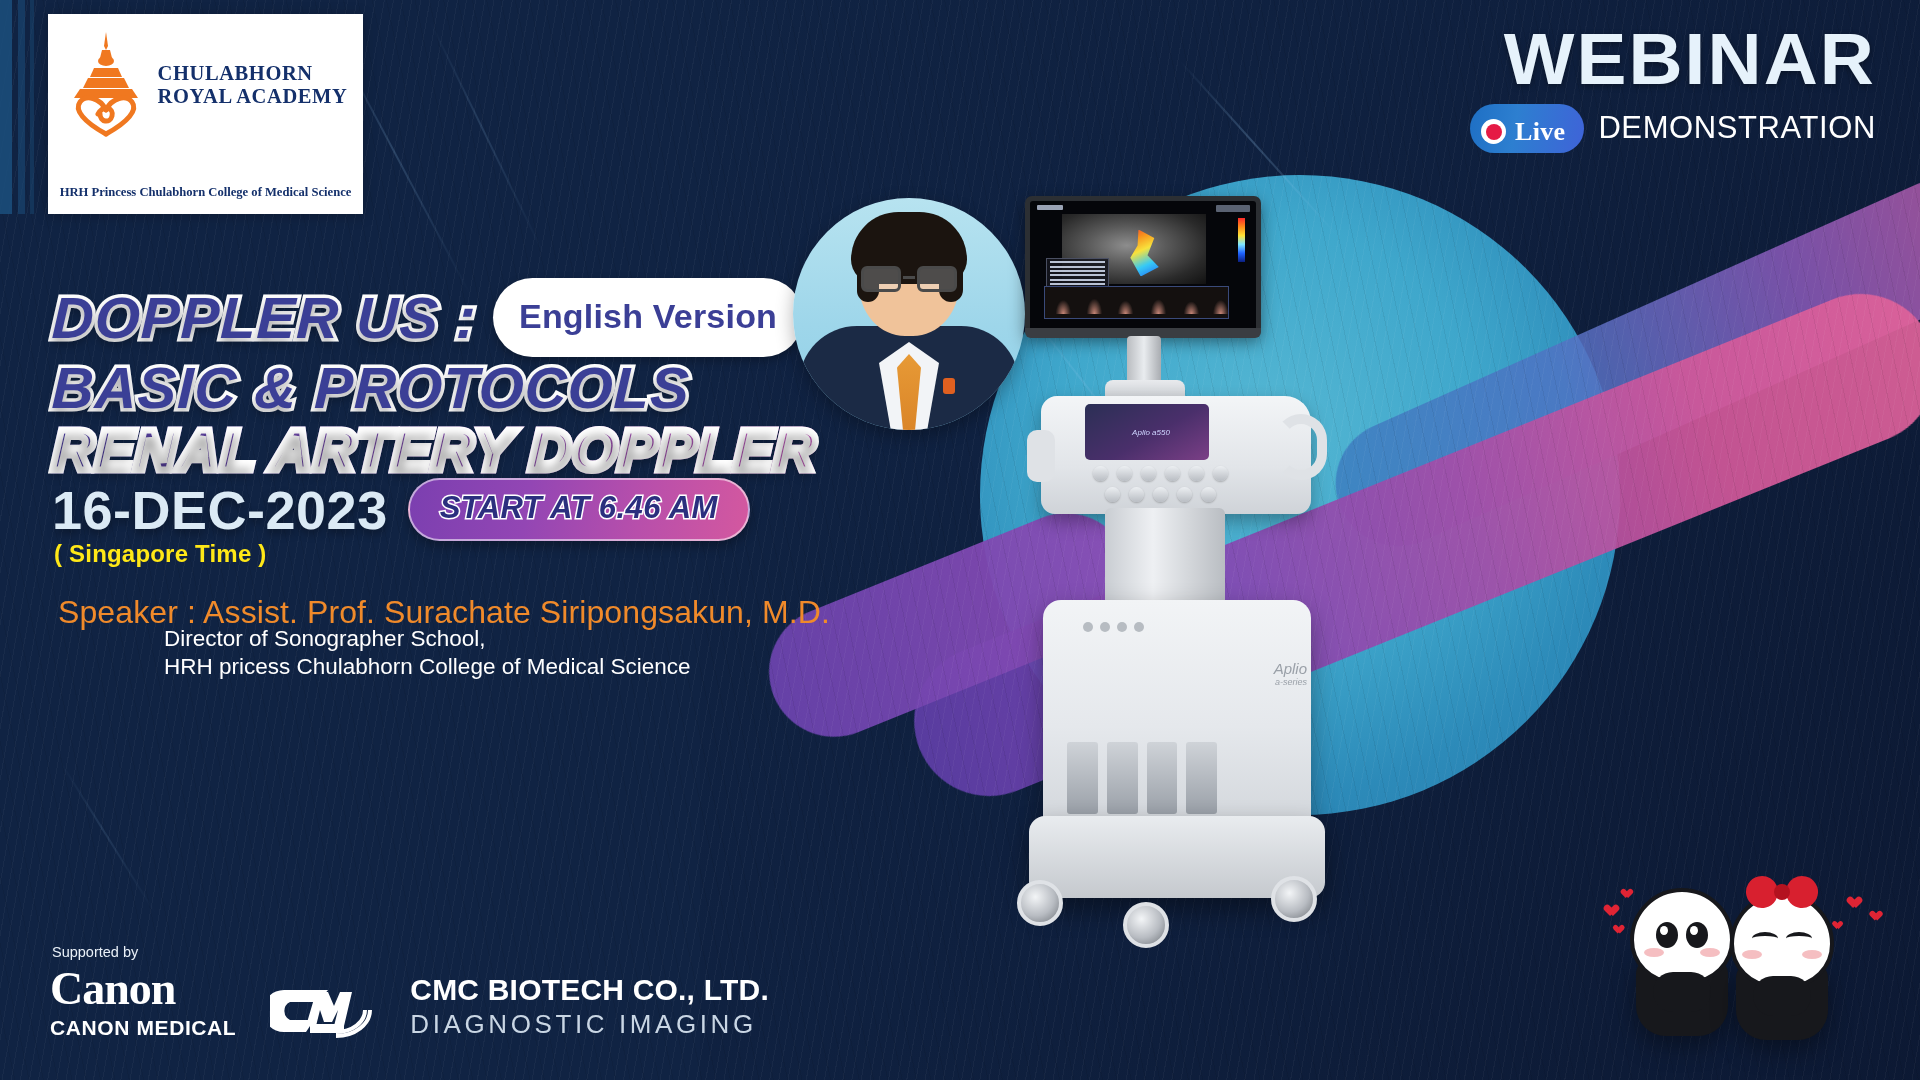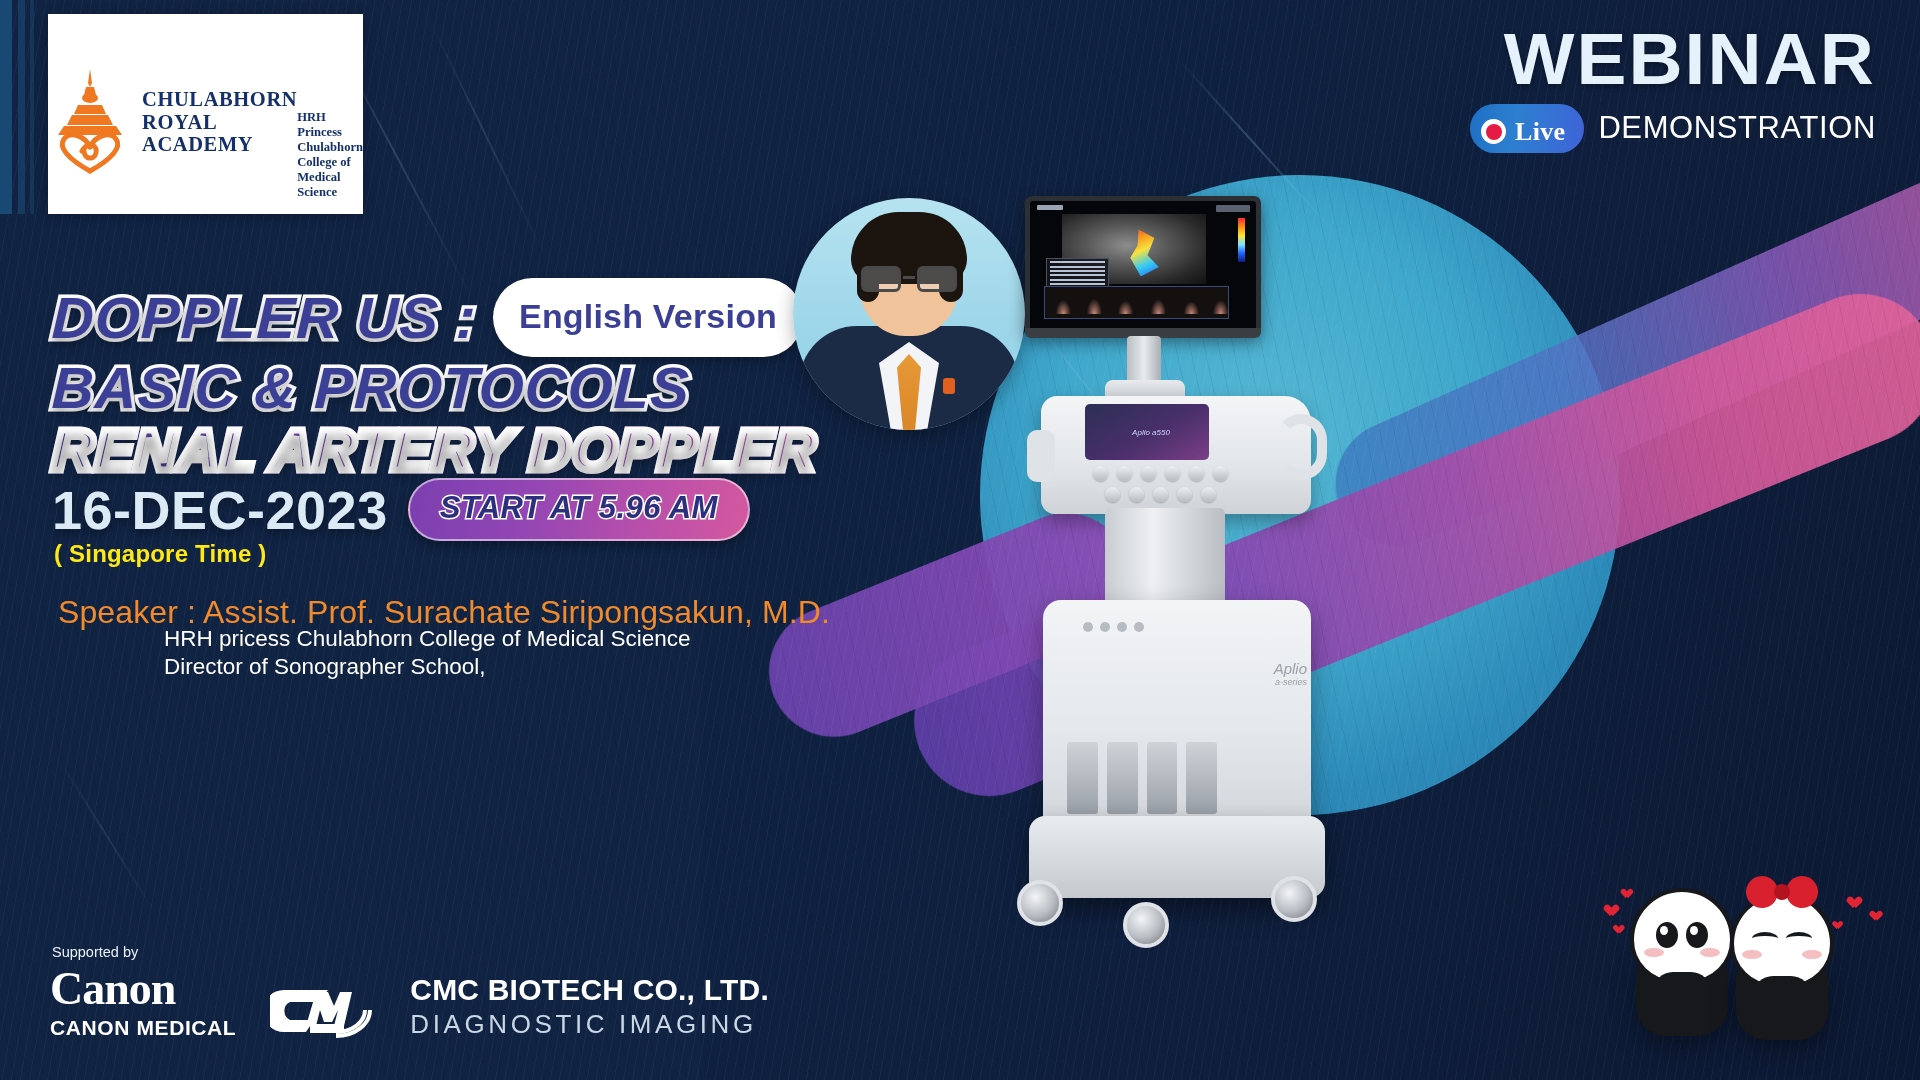--- a/index.html
+++ b/index.html
@@ -91,7 +91,7 @@
   #logo-card {
     position: absolute; left: 48px; top: 14px; width: 315px; height: 200px;
     background: #ffffff; box-shadow: 0 2px 12px rgba(0,0,0,.25);
-    display: flex; align-items: center; justify-content: center;
+    display: flex; flex-direction: column; align-items: center; justify-content: center;
   }
   #logo-top { display: flex; align-items: center; gap: 10px; margin-top: 16px; }
   #crest { width: 84px; height: 110px; position: relative; }

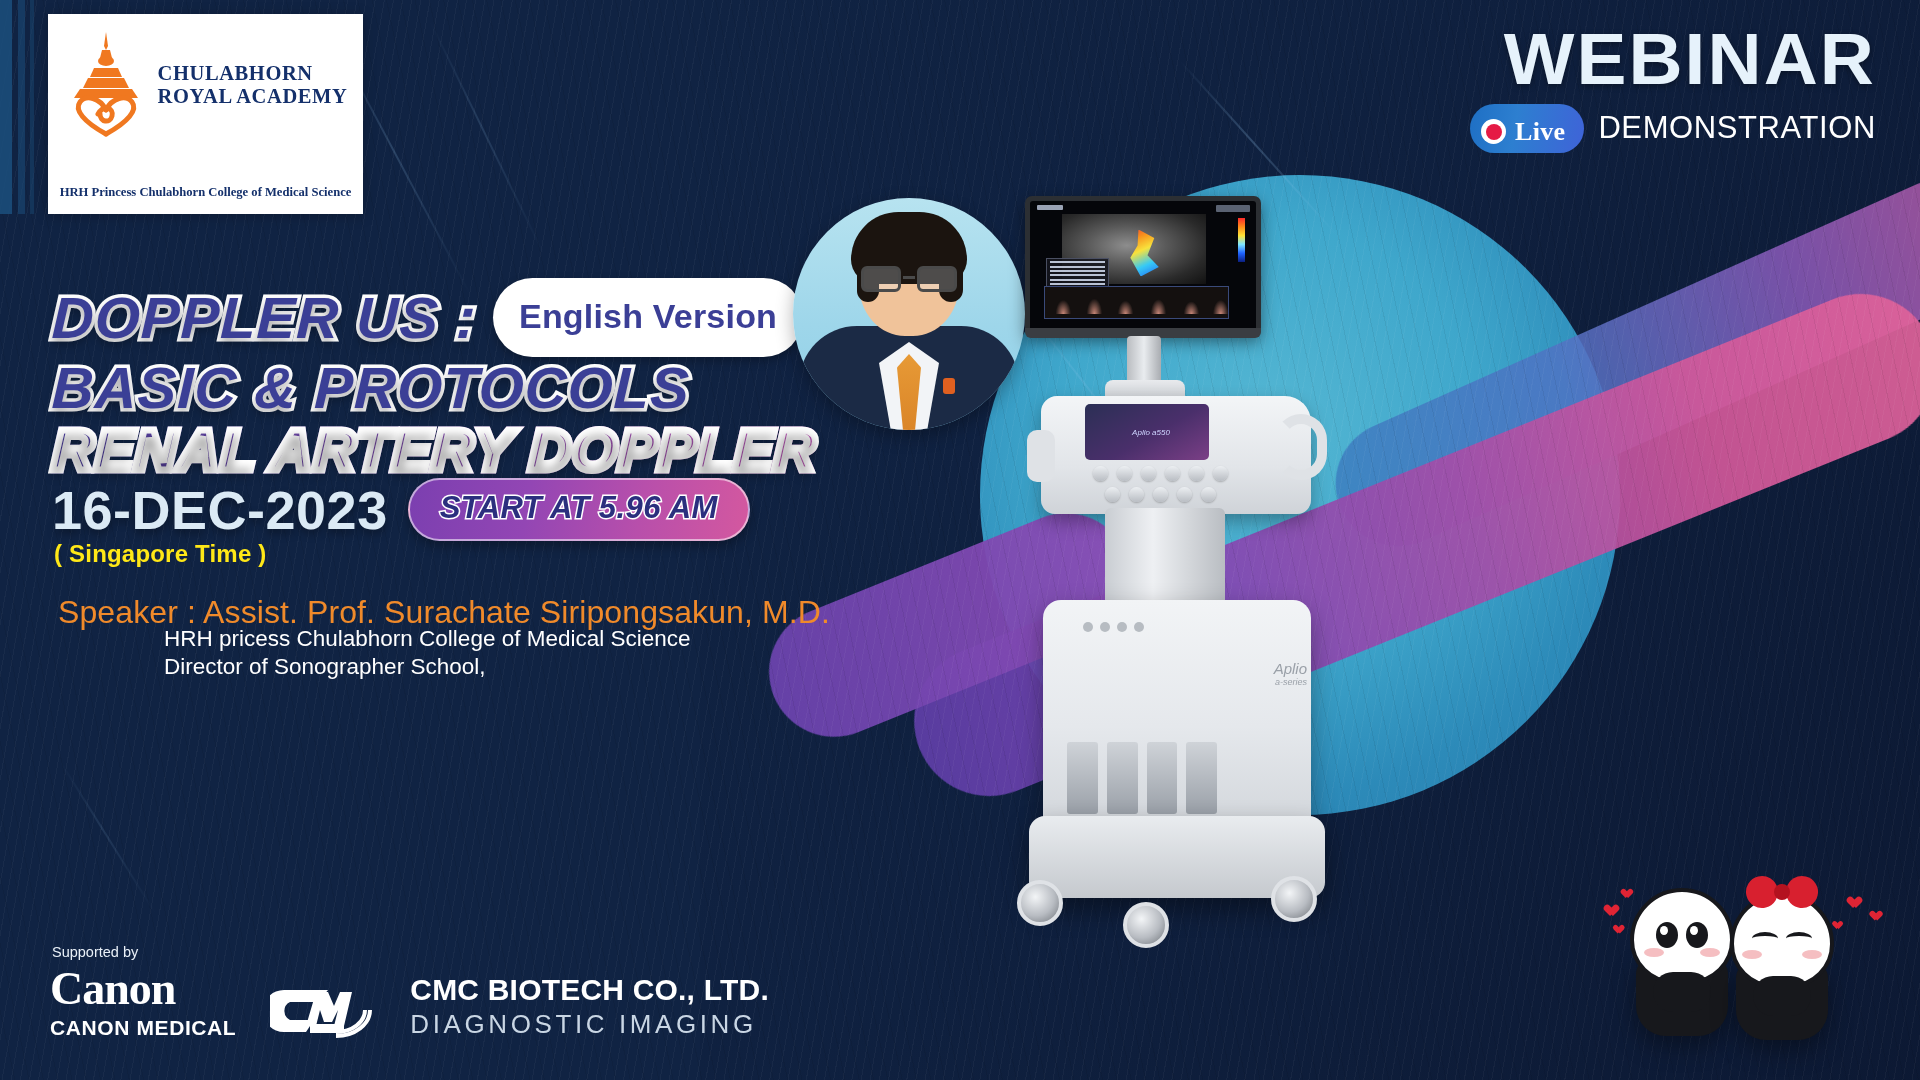--- a/index.html
+++ b/index.html
@@ -406,7 +406,7 @@
   <div id="date-row">
     <div id="date-text">16-DEC-2023</div>
     <div id="time-pill">
-      <div id="time-text">START AT 5.96 AM</div>
+      <div id="time-text">START AT 6.46 AM</div>
     </div>
   </div>
   <div id="tz-text">( Singapore Time )</div>

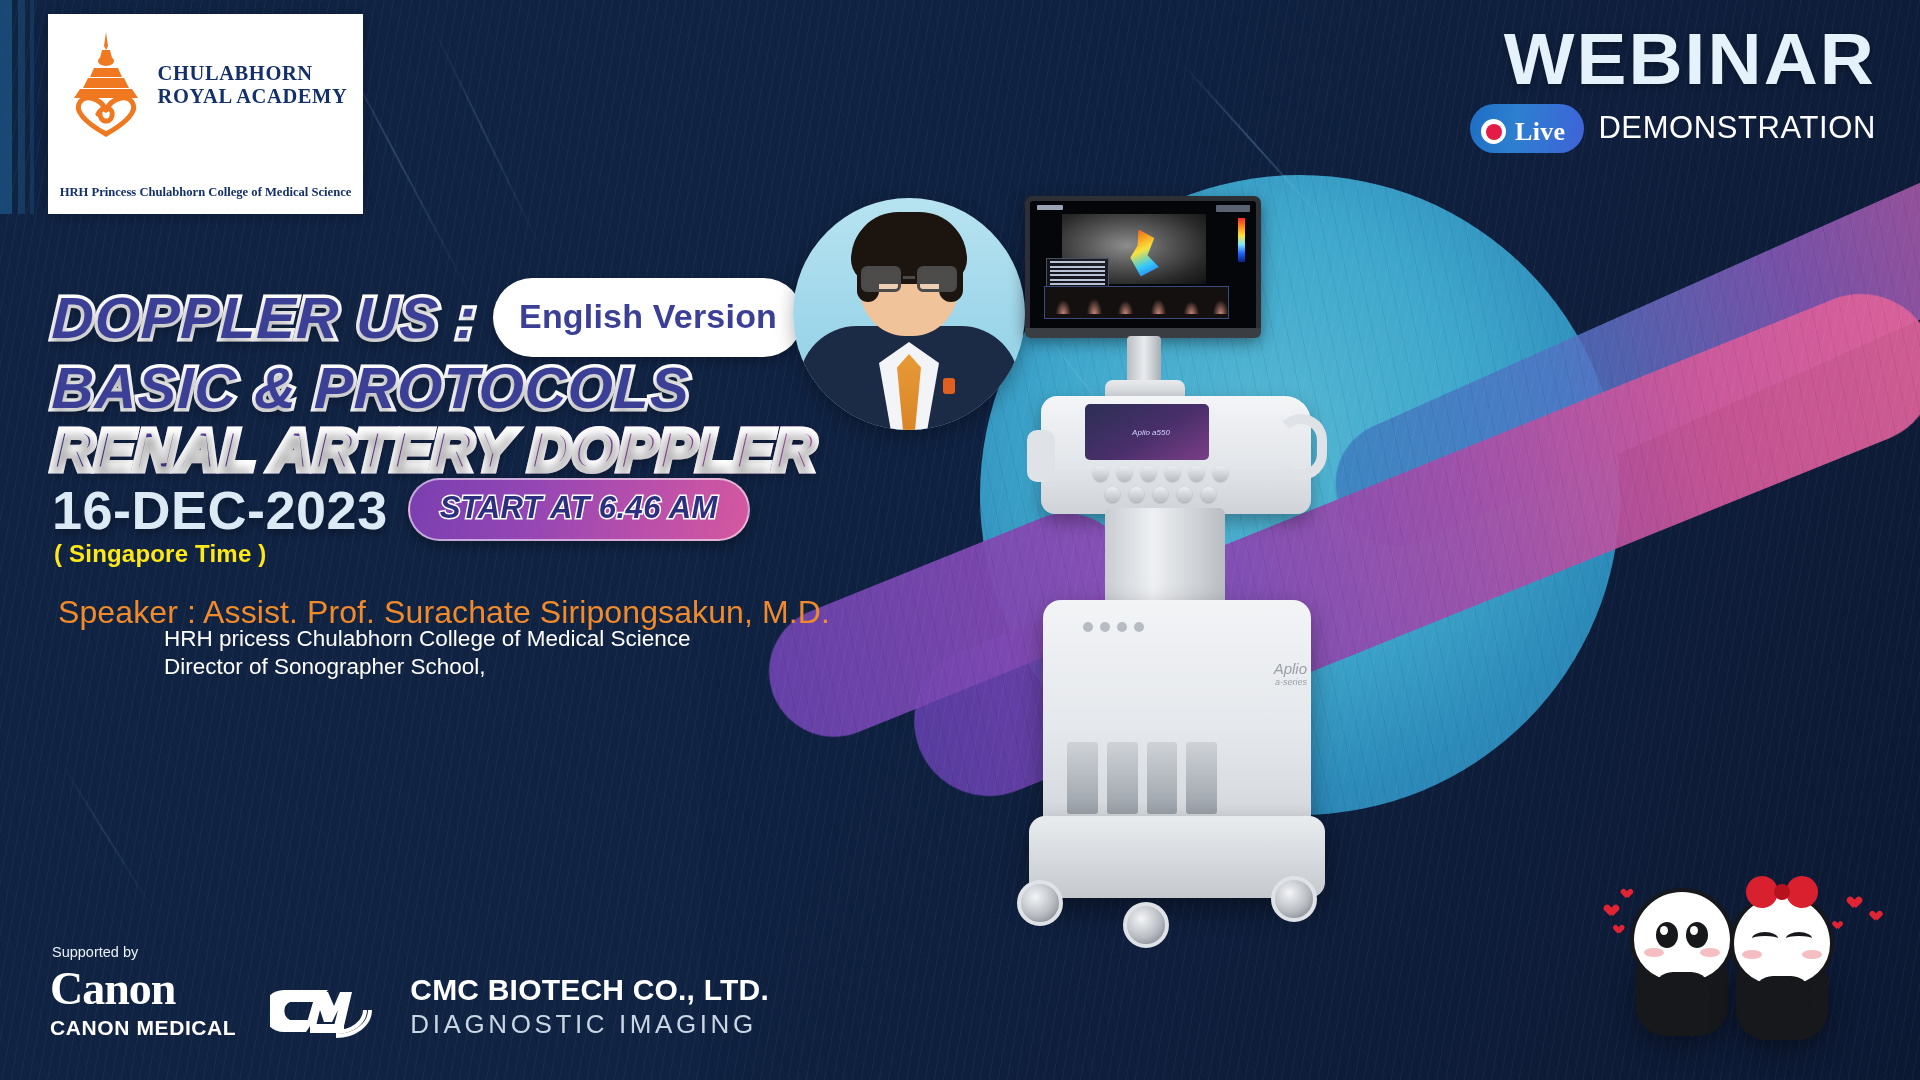--- a/index.html
+++ b/index.html
@@ -413,8 +413,8 @@
 
   <div id="speaker-line">Speaker : Assist. Prof. Surachate Siripongsakun, M.D.</div>
   <div id="speaker-sub">
+    <div>Director of Sonographer School,</div>
     <div>HRH pricess Chulabhorn College of Medical Science</div>
-    <div>Director of Sonographer School,</div>
   </div>
 
   <div id="portrait">

